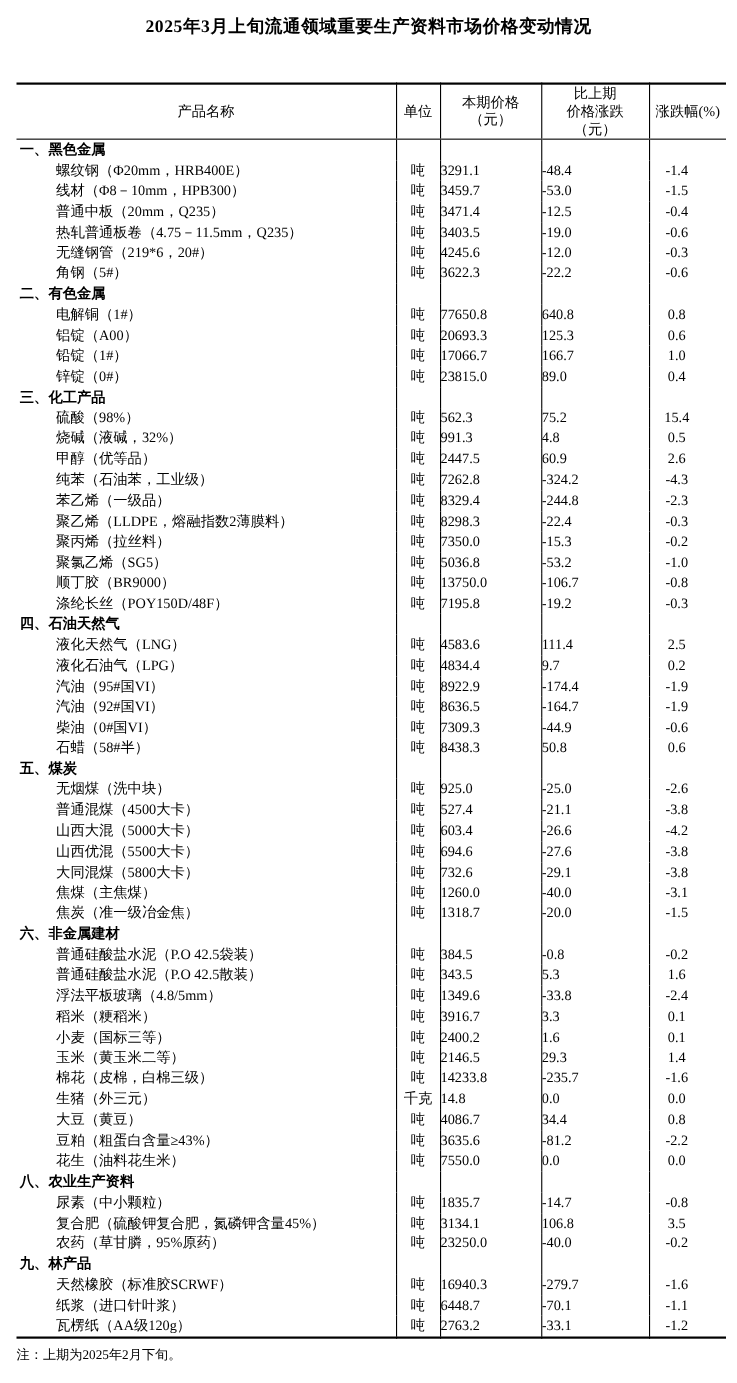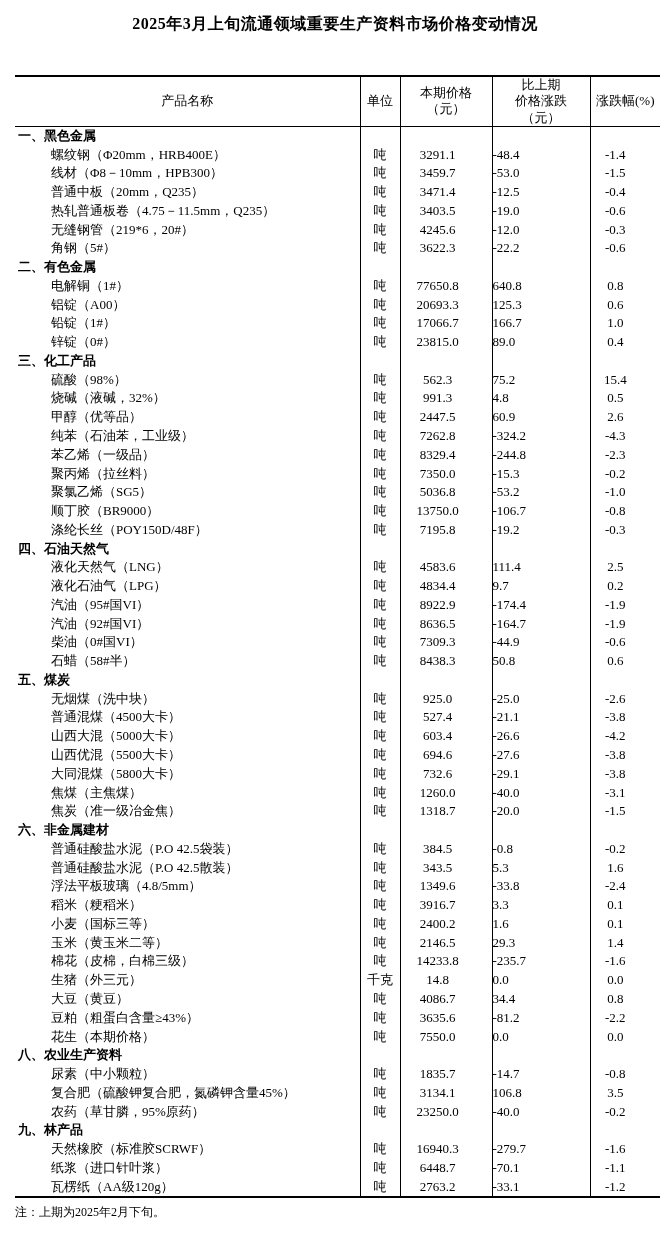--- a/index.html
+++ b/index.html
@@ -54,7 +54,7 @@
   td.product.section { font-weight: bold; padding-left: 3px; }
   td.product.item    { padding-left: 36px; margin-top: 28px; }
   td.unit   { text-align: center; }
-  td.price  { text-align: center; padding-right: 17px; }
+  td.price  { text-align: left; padding-right: 17px; }
   td.change { padding-right: 6px; }
   td.pct    { text-align: center; padding-right: 20px; }
 

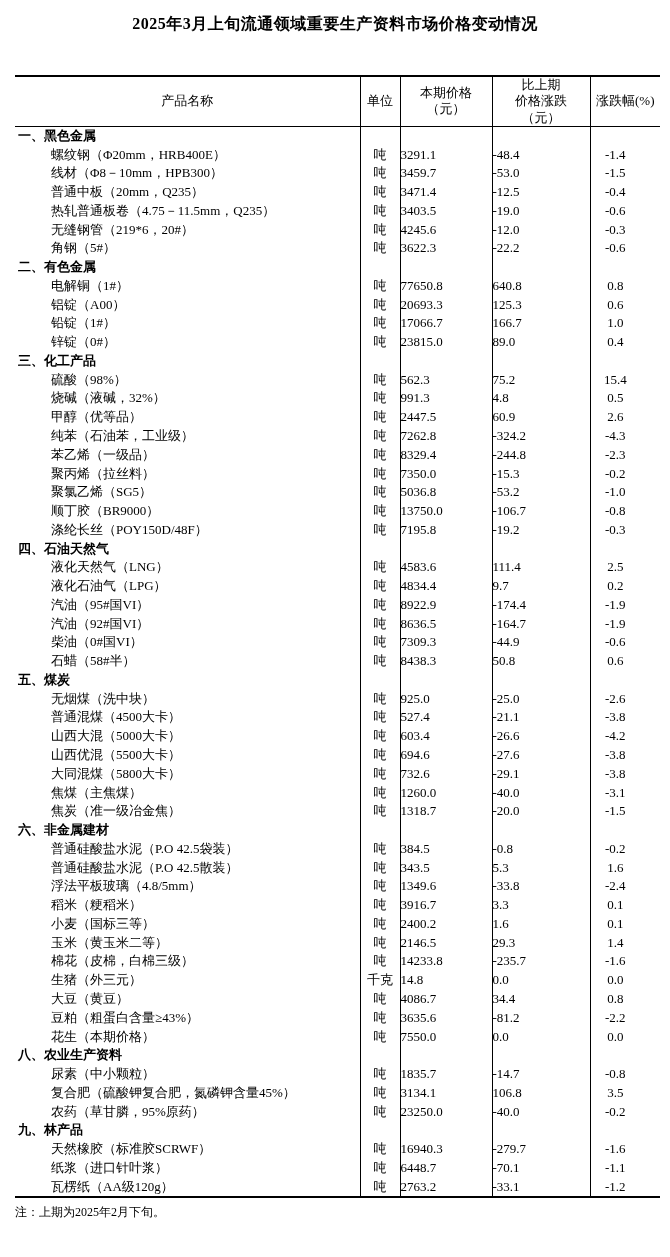--- a/index.html
+++ b/index.html
@@ -218,6 +218,13 @@
           <td class="pct">-2.3</td>
         </tr>
         <tr>
+          <td class="product item">聚乙烯（LLDPE，熔融指数2薄膜料）</td>
+          <td class="unit">吨</td>
+          <td class="price">8298.3</td>
+          <td class="change">-22.4</td>
+          <td class="pct">-0.3</td>
+        </tr>
+        <tr>
           <td class="product item">聚丙烯（拉丝料）</td>
           <td class="unit">吨</td>
           <td class="price">7350.0</td>

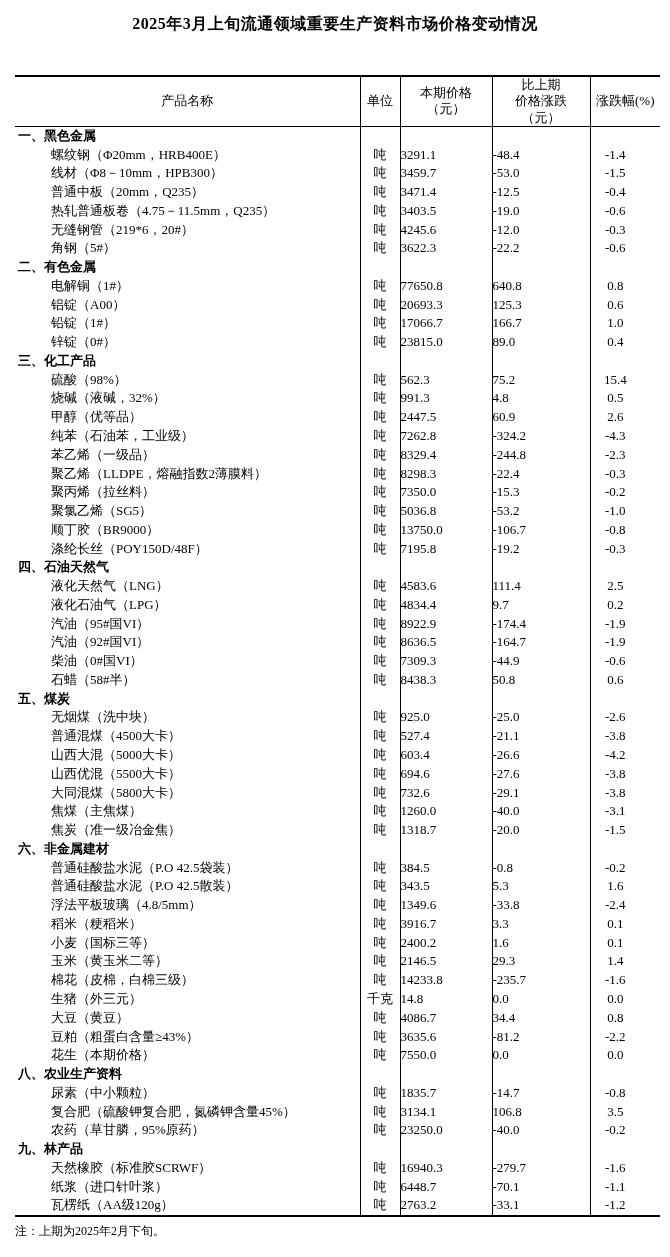--- a/index.html
+++ b/index.html
@@ -435,7 +435,7 @@
           <td class="pct">-2.2</td>
         </tr>
         <tr>
-          <td class="product item">花生（本期价格）</td>
+          <td class="product item">花生（油料花生米）</td>
           <td class="unit">吨</td>
           <td class="price">7550.0</td>
           <td class="change">0.0</td>

